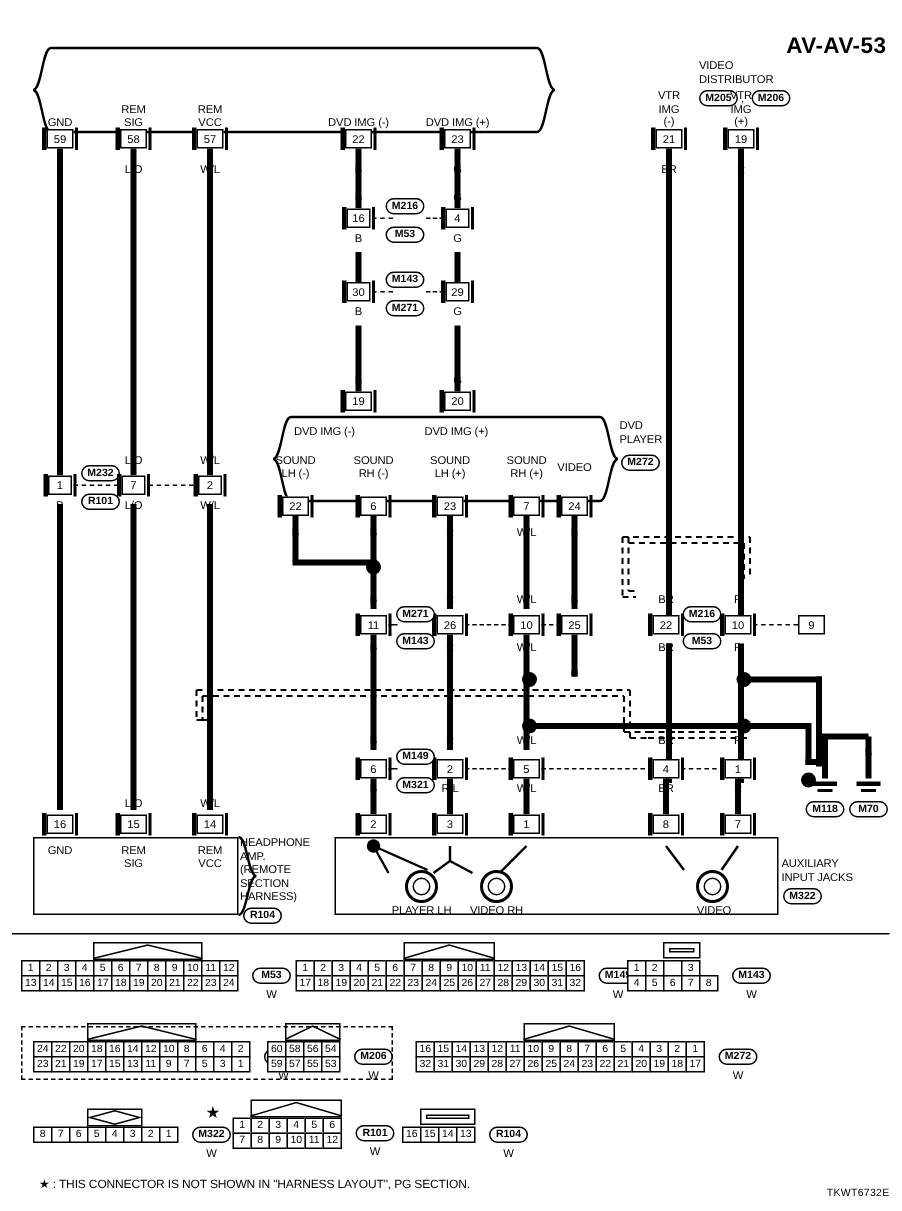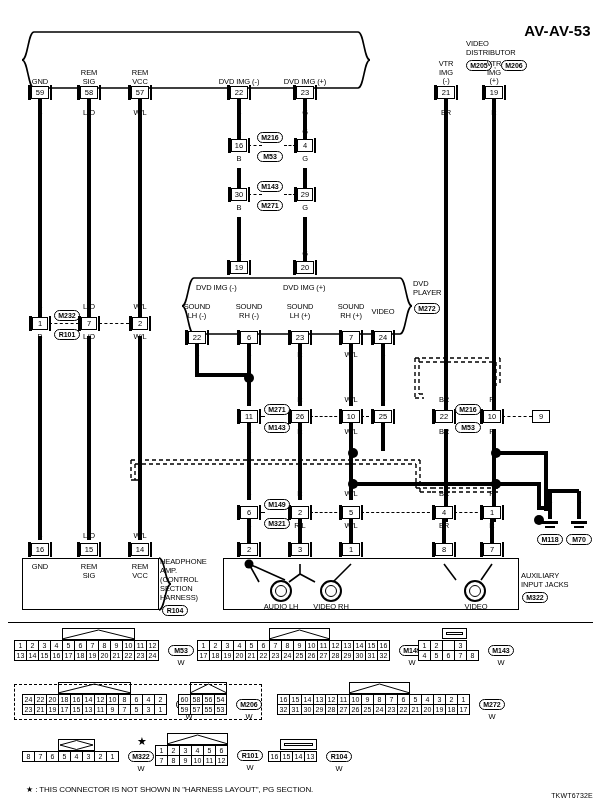--- a/index.html
+++ b/index.html
@@ -364,7 +364,7 @@
 VCC</div>
   <div class="txt" style="left:160px;top:558px;">HEADPHONE</div>
   <div class="txt" style="left:160px;top:567px;">AMP.</div>
-  <div class="txt" style="left:160px;top:576px;">(CONTROL</div>
+  <div class="txt" style="left:160px;top:576px;">(REMOTE</div>
   <div class="txt" style="left:160px;top:585px;">SECTION</div>
   <div class="txt" style="left:160px;top:594px;">HARNESS)</div>
   <div class="oval" style="left:175px;top:605px;">R104</div>

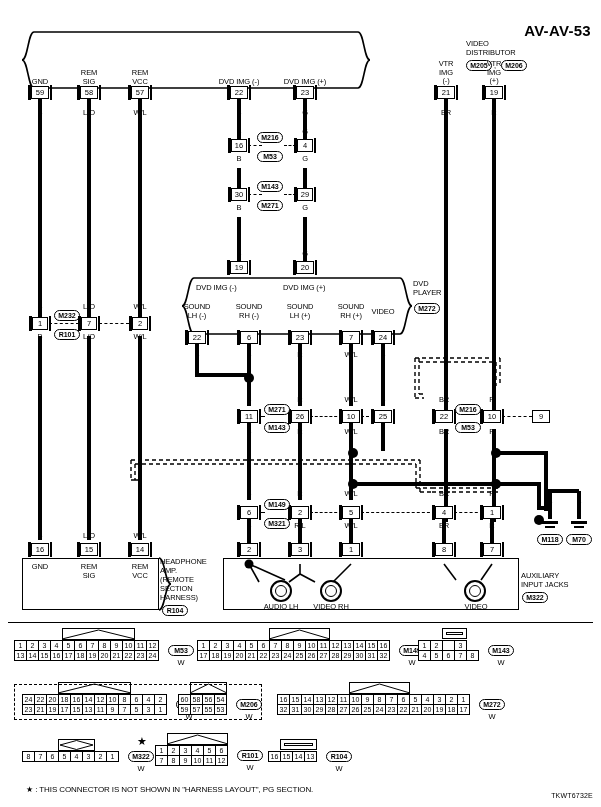--- a/index.html
+++ b/index.html
@@ -391,7 +391,7 @@
   <div class="jack" style="left:270px;top:580px;"></div>
   <div class="jack" style="left:320px;top:580px;"></div>
   <div class="jack" style="left:464px;top:580px;"></div>
-  <div class="txt tc" style="left:281px;top:603px;">AUDIO LH</div>
+  <div class="txt tc" style="left:281px;top:603px;">PLAYER LH</div>
   <div class="txt tc" style="left:331px;top:603px;">VIDEO RH</div>
   <div class="txt tc" style="left:476px;top:603px;">VIDEO</div>
   <div class="txt" style="left:521px;top:572px;">AUXILIARY</div>

